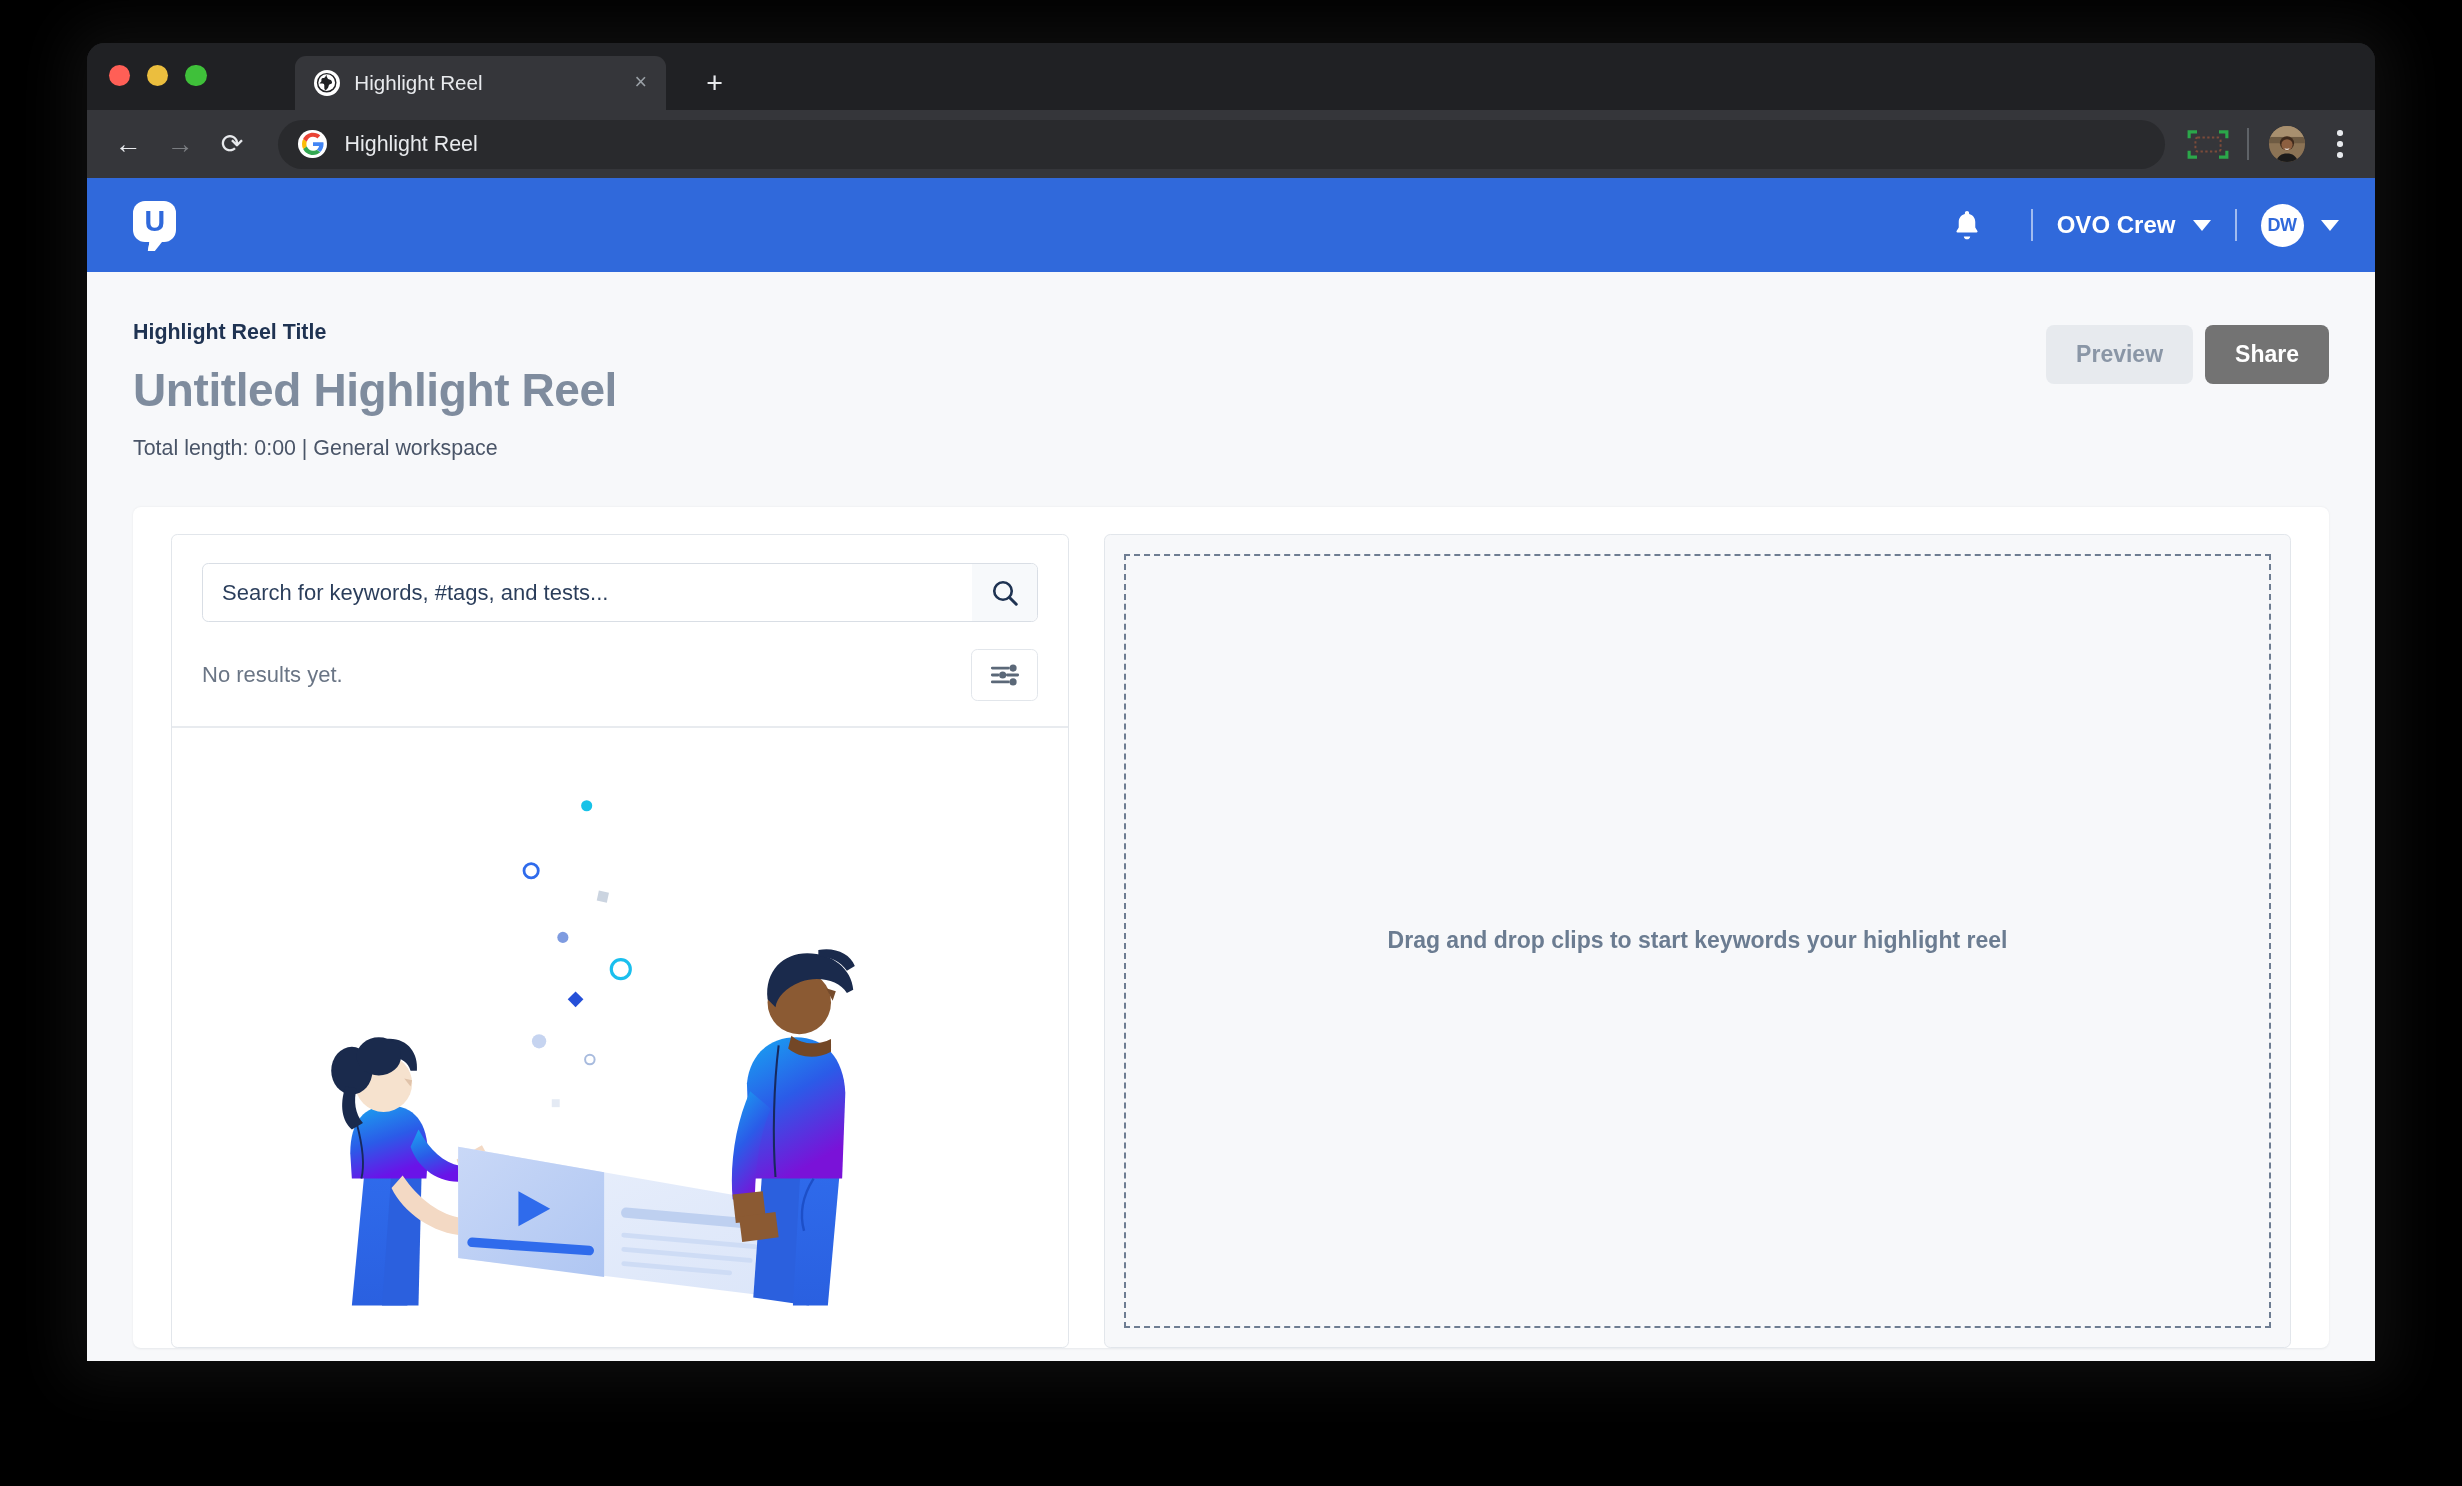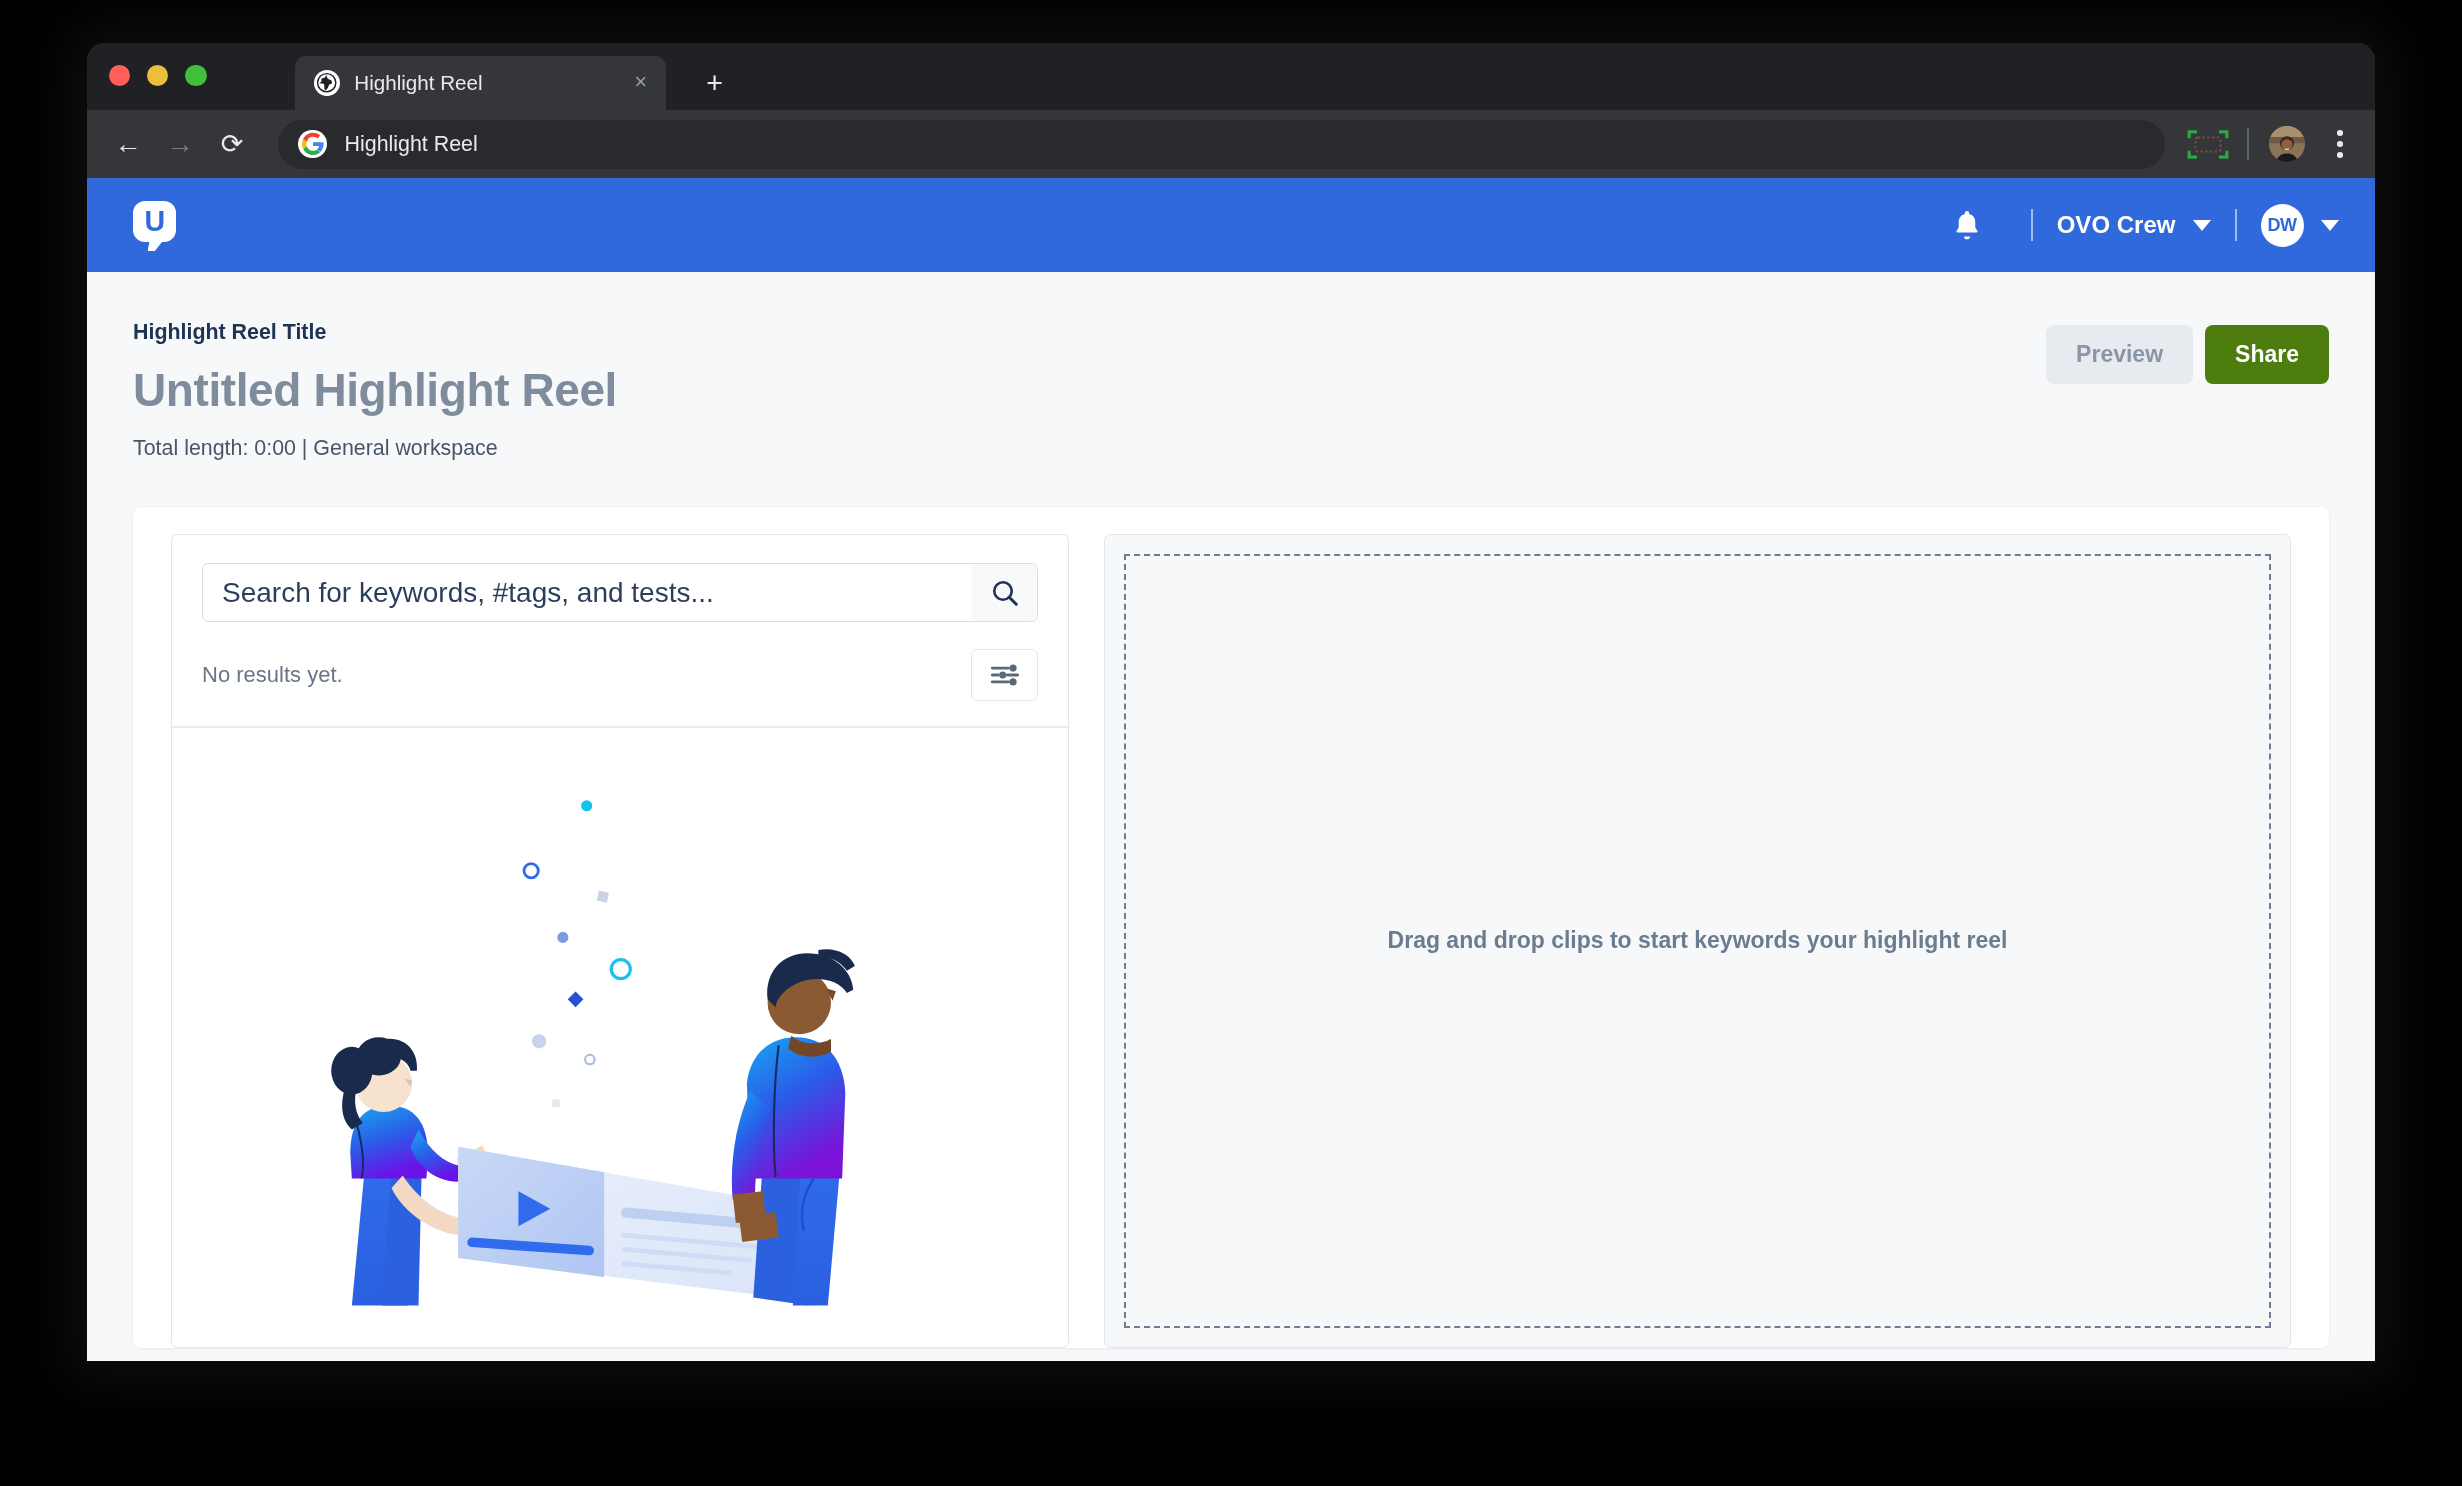--- a/index.html
+++ b/index.html
@@ -240,7 +240,7 @@
     font-family: inherit;
   }
   .btn-preview { background: #E7EAEE; color: #8A96A6; }
-  .btn-share { background: #4d7c0f; color: #ffffff; }
+  .btn-share { background: #737373; color: #ffffff; }
 
   
   .content-card {

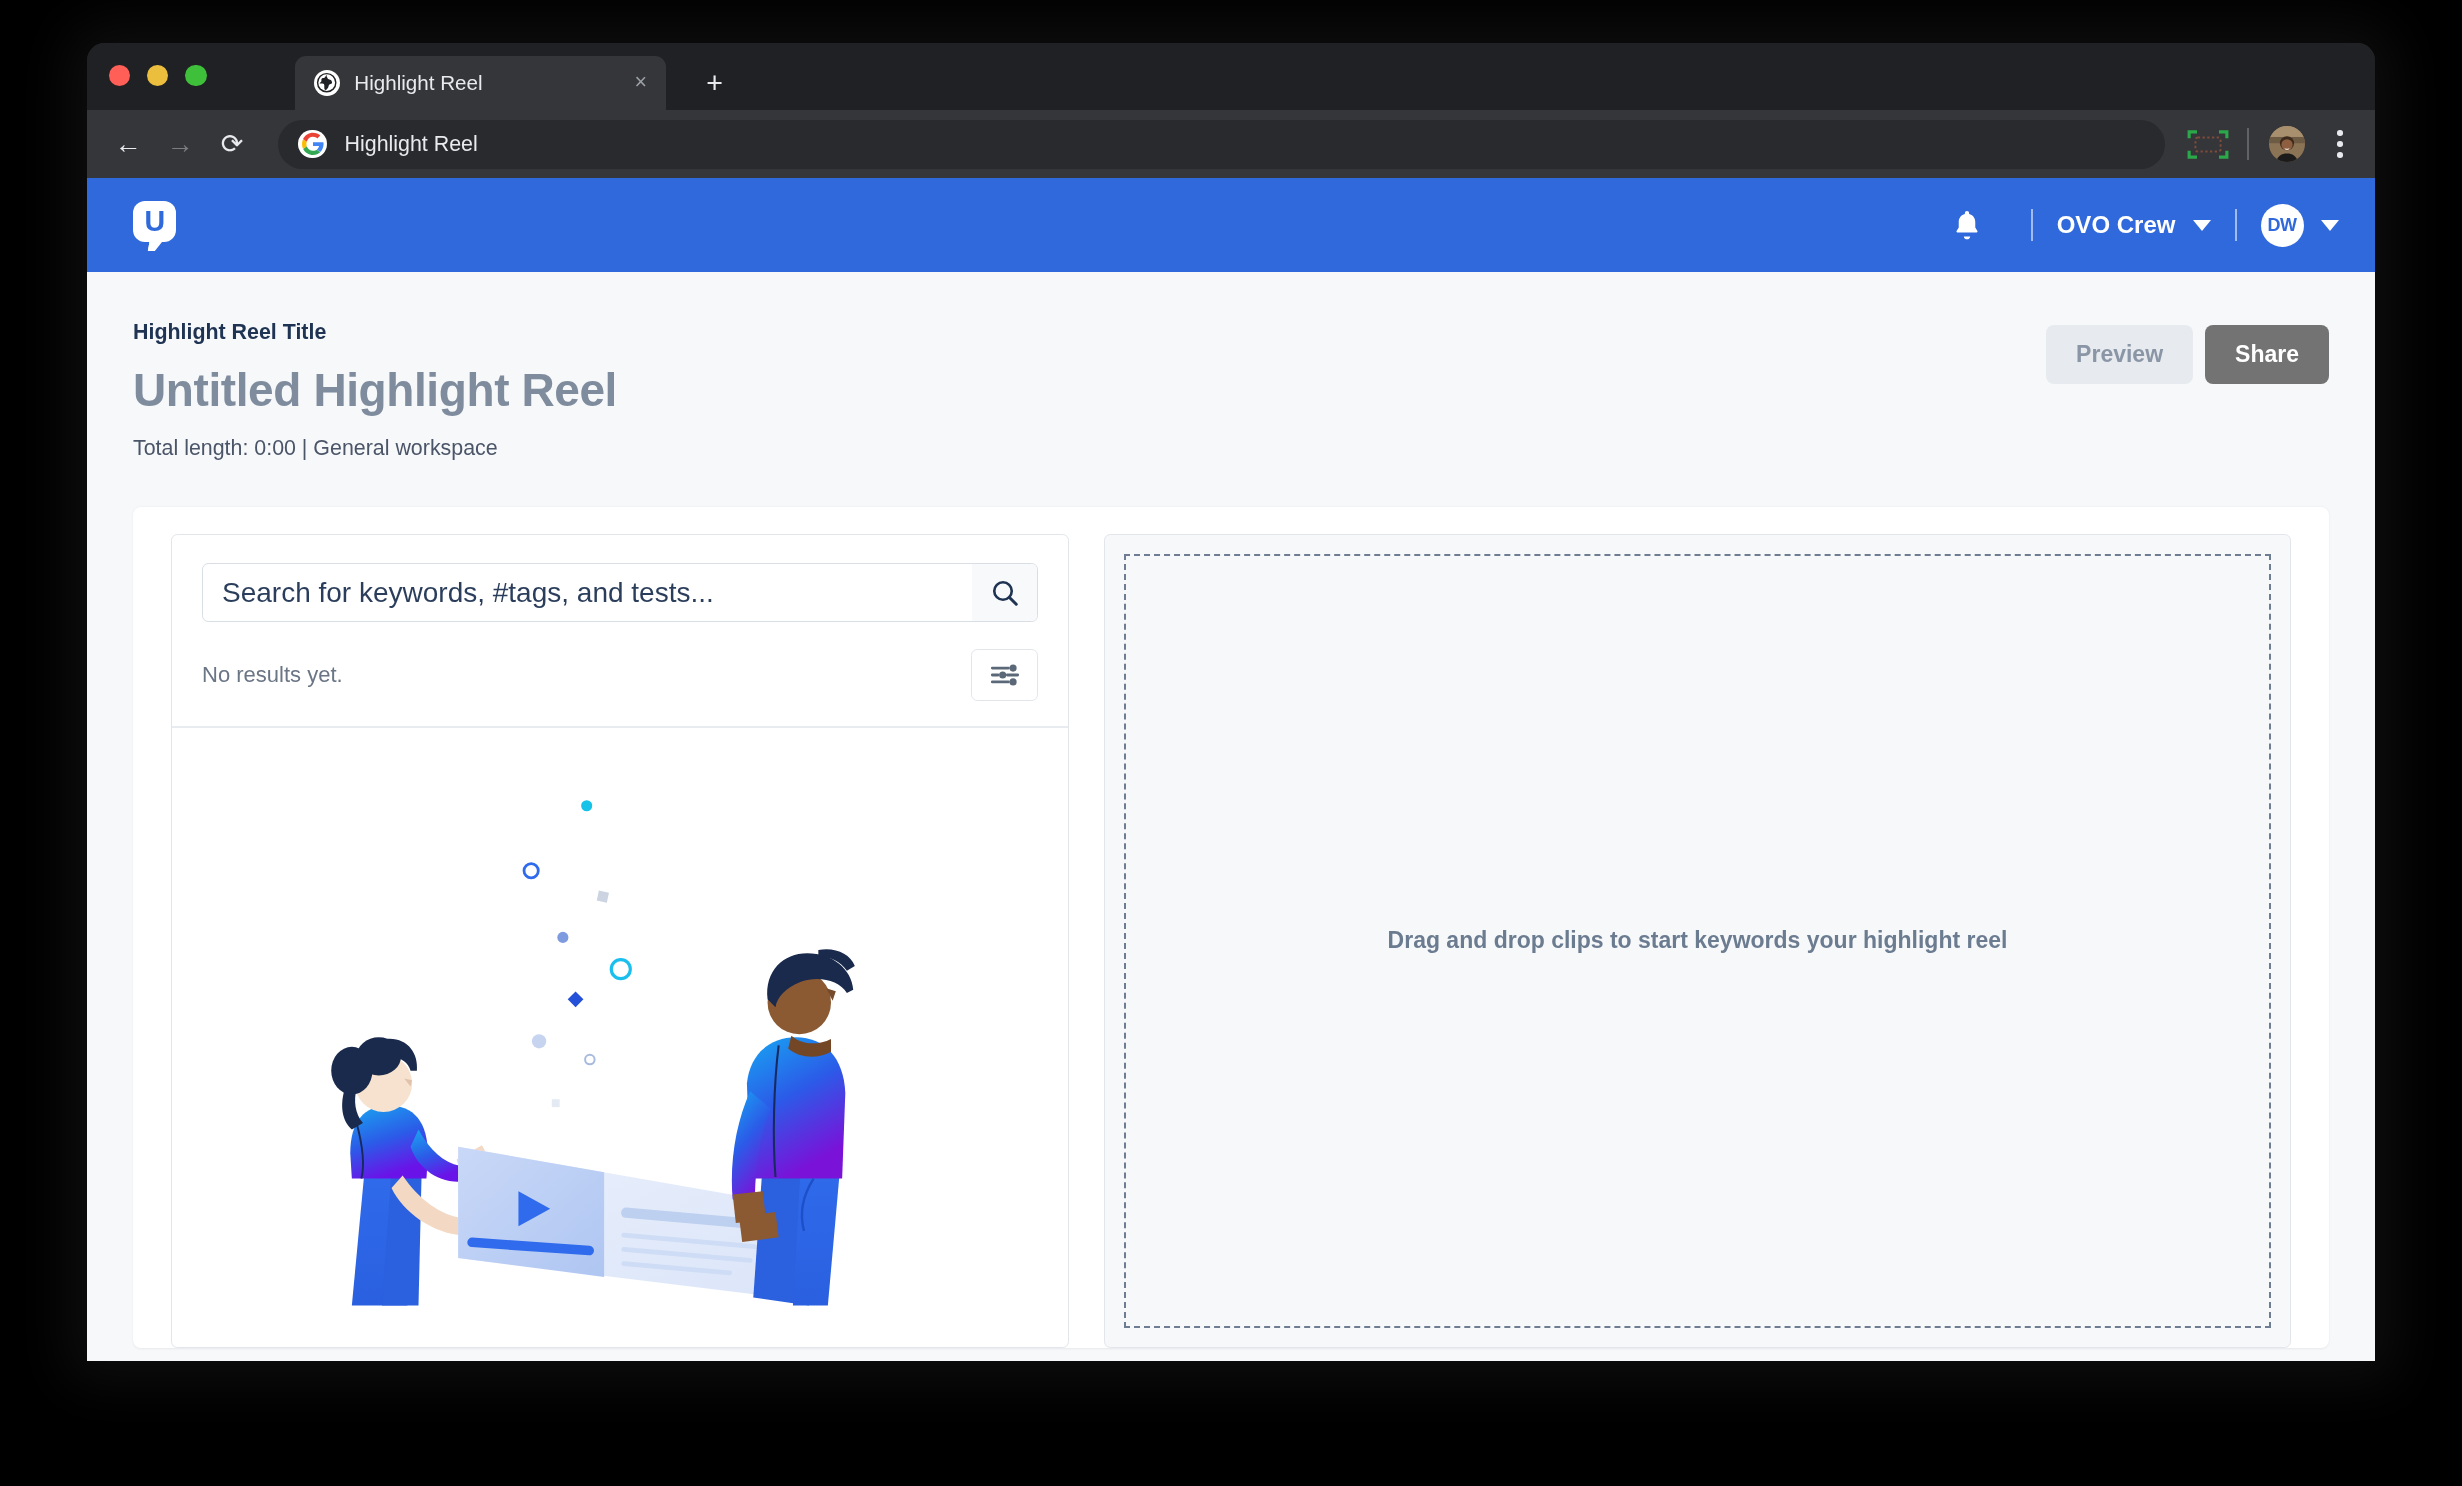--- a/index.html
+++ b/index.html
@@ -276,7 +276,7 @@
     border: none; outline: none;
     background: transparent;
     padding: 0 19px;
-    font-size: 28px;
+    font-size: 22px;
     color: #1F3352;
     font-family: inherit;
   }

